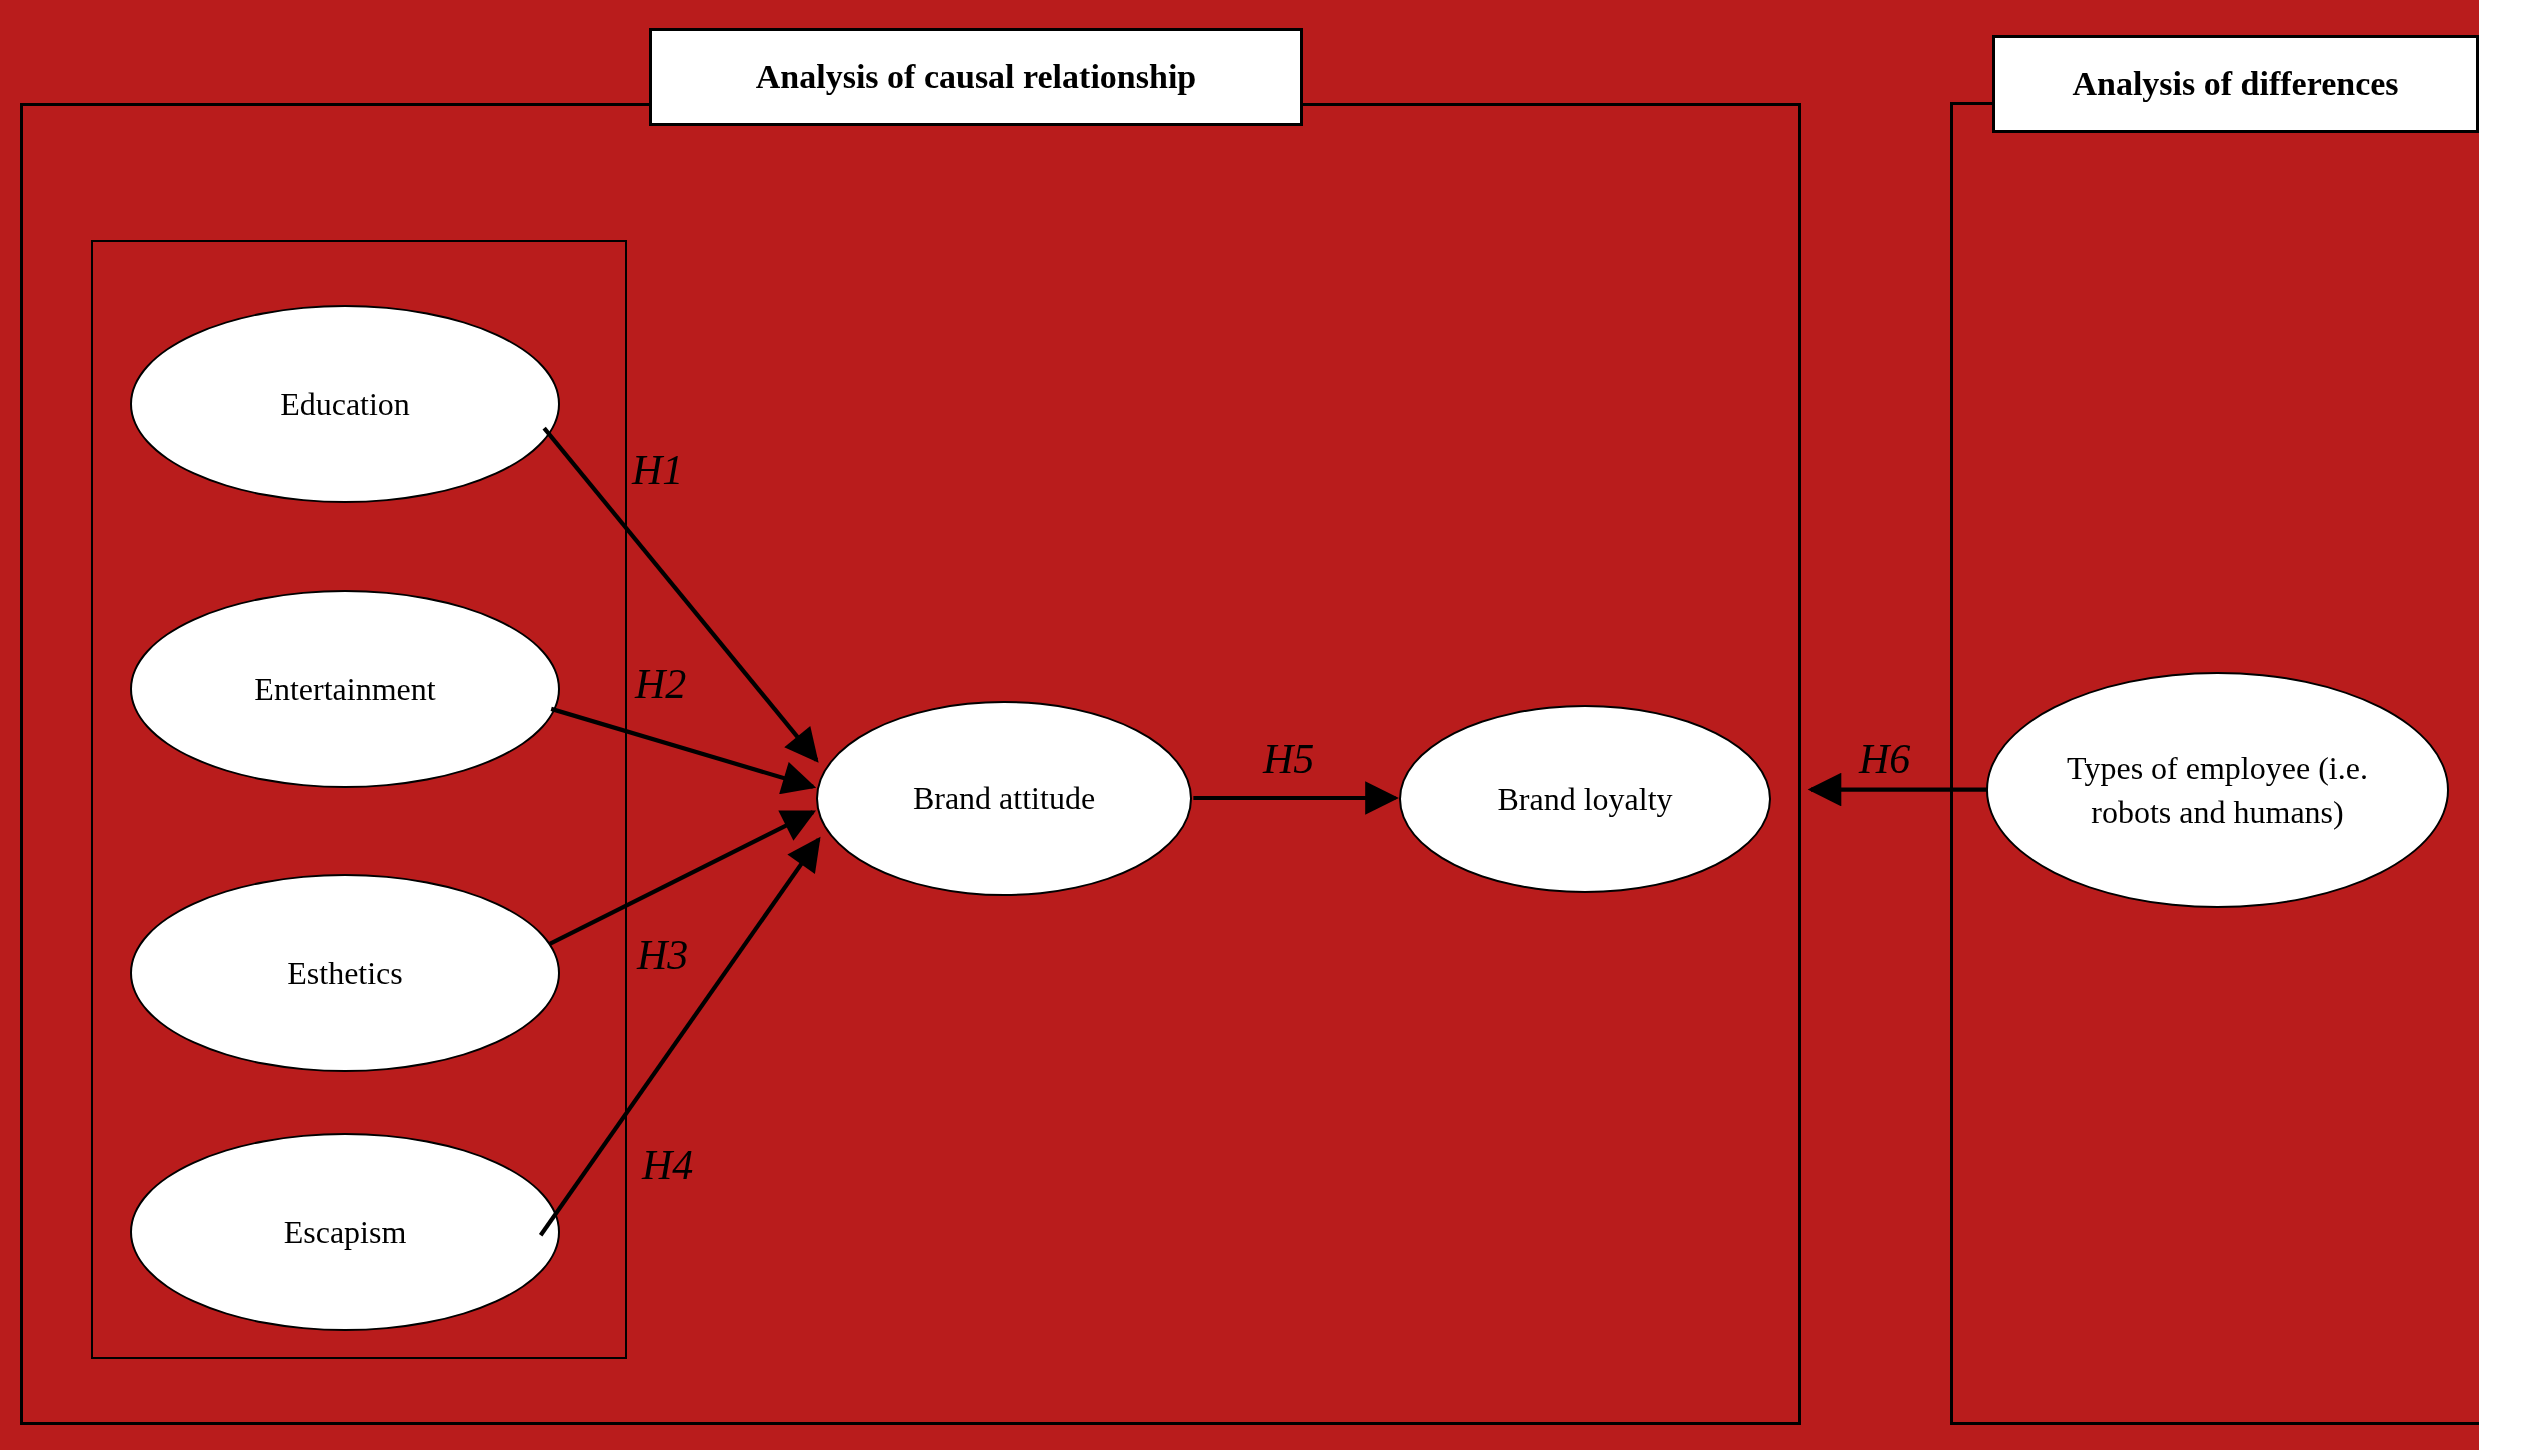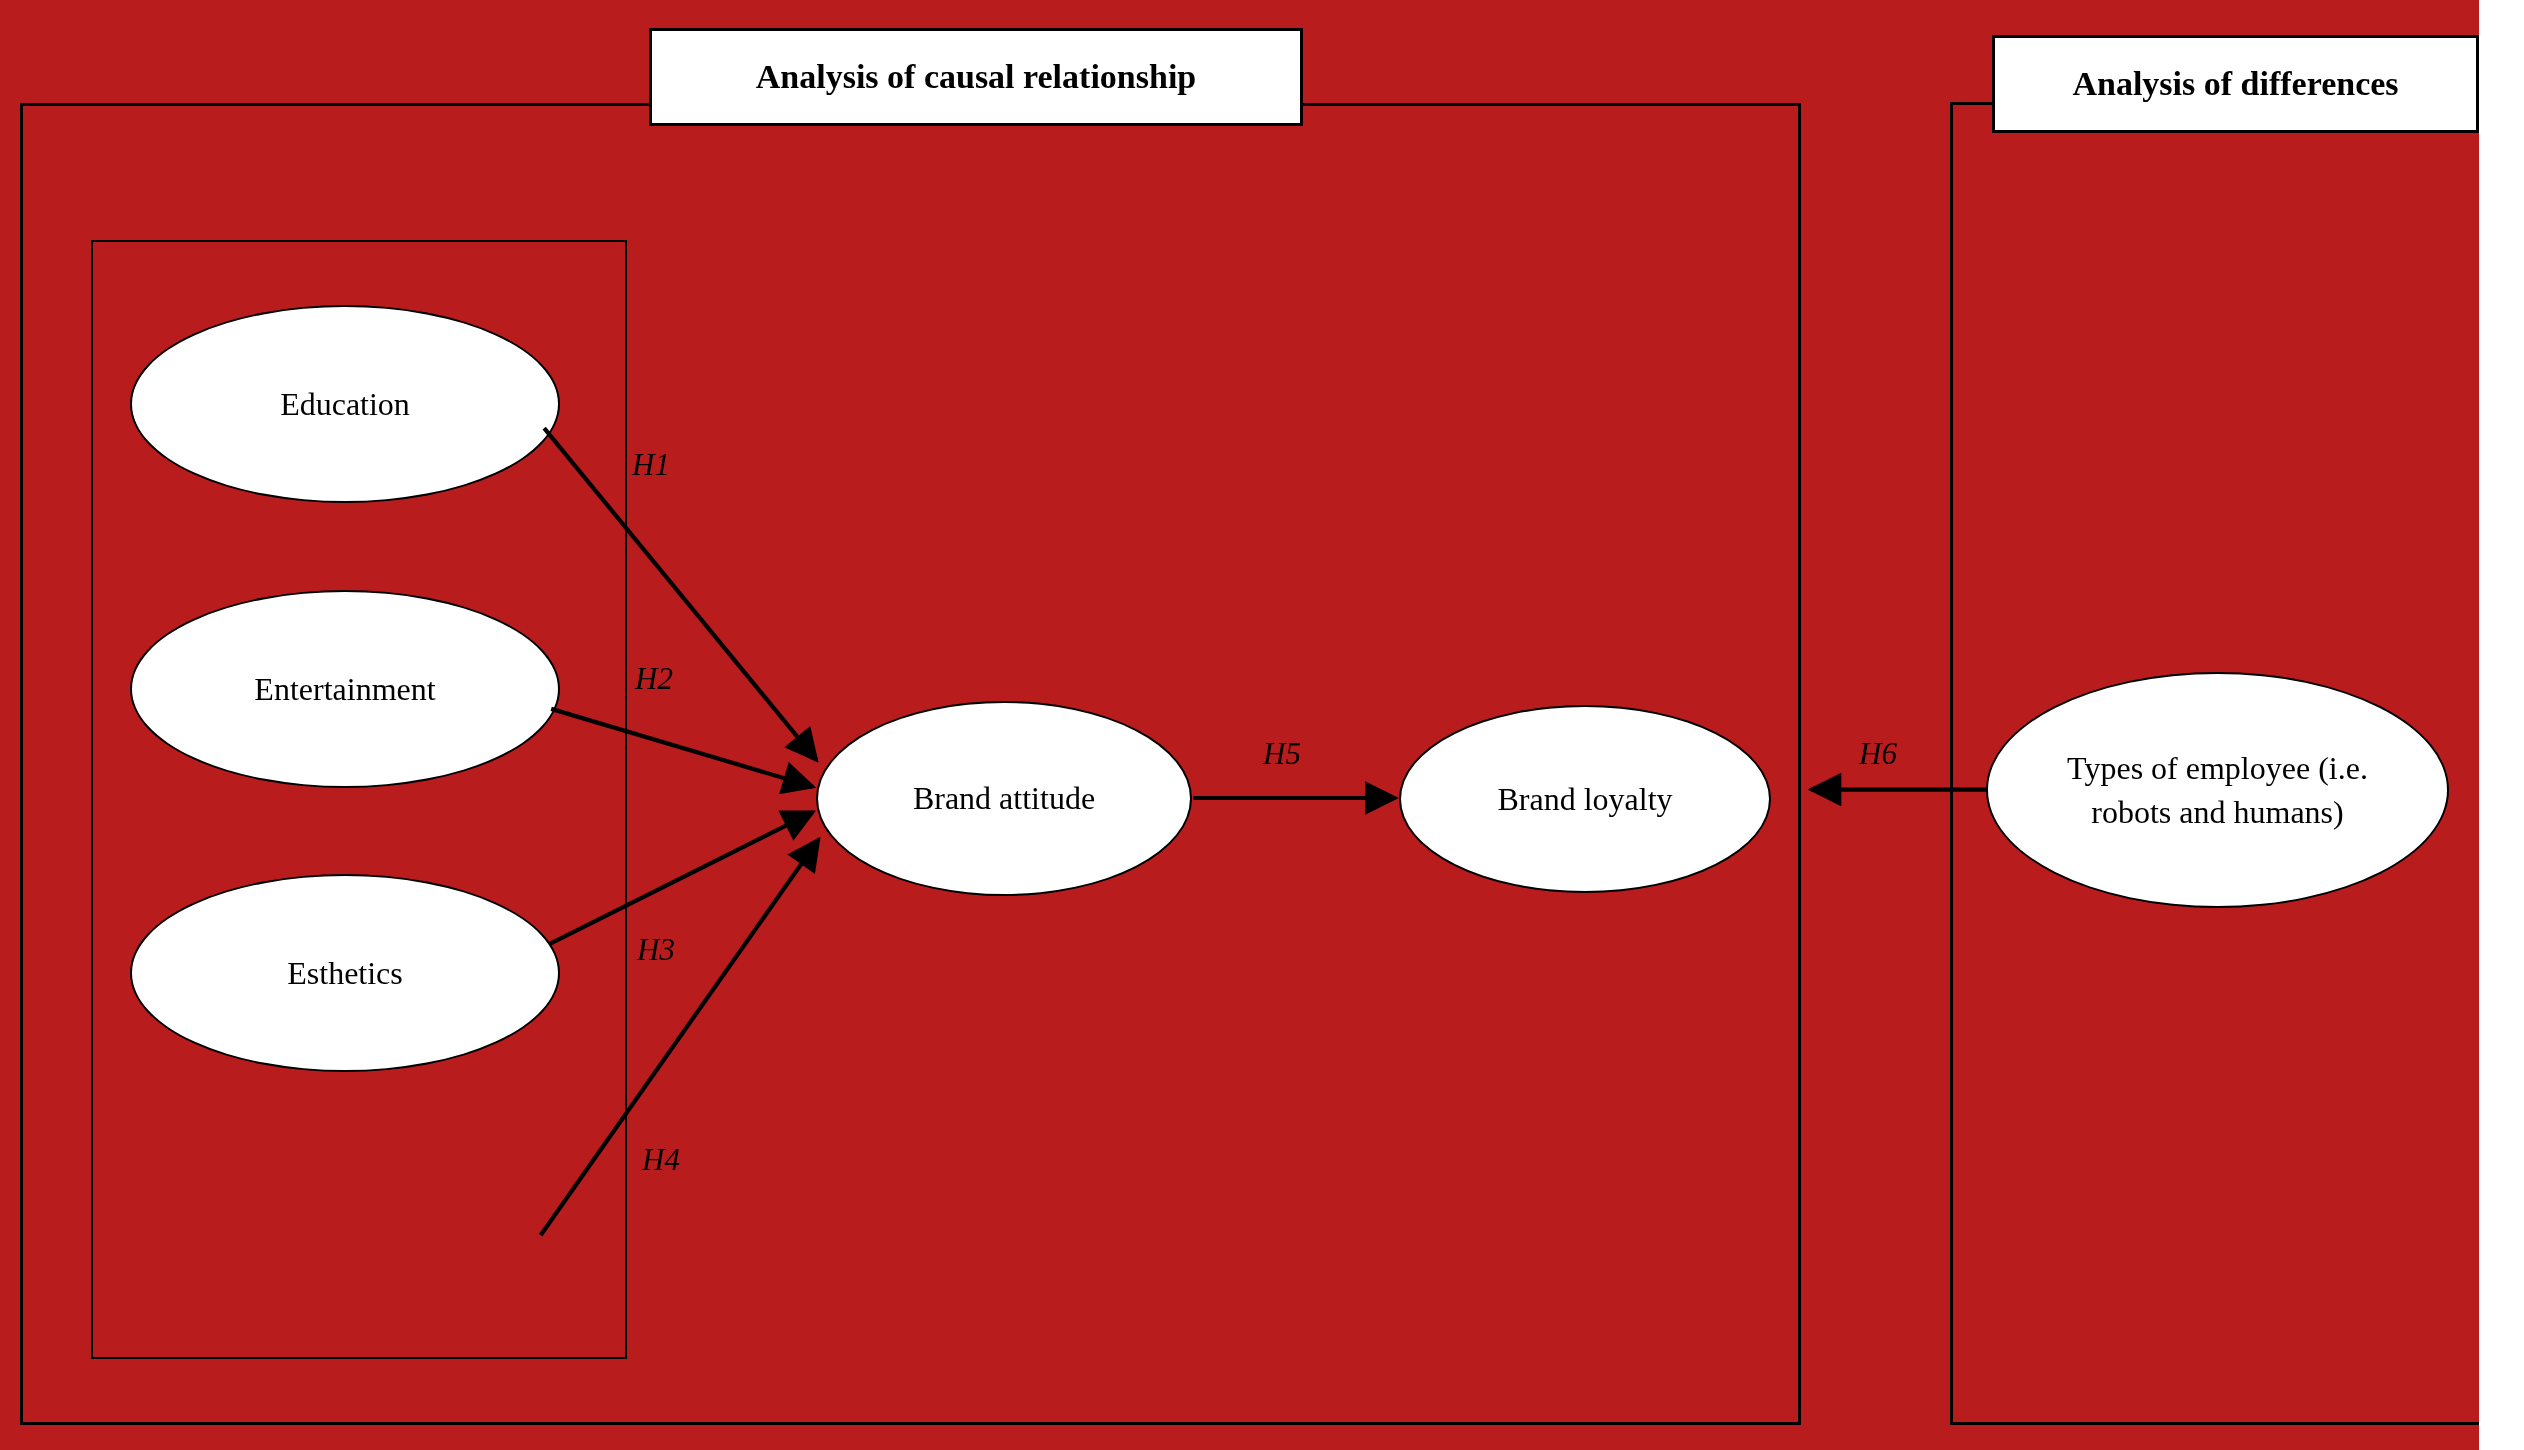--- a/index.html
+++ b/index.html
@@ -63,7 +63,7 @@
     position: absolute;
     z-index: 4;
     font-style: italic;
-    font-size: 31px;
+    font-size: 42px;
     line-height: 1;
     white-space: nowrap;
   }

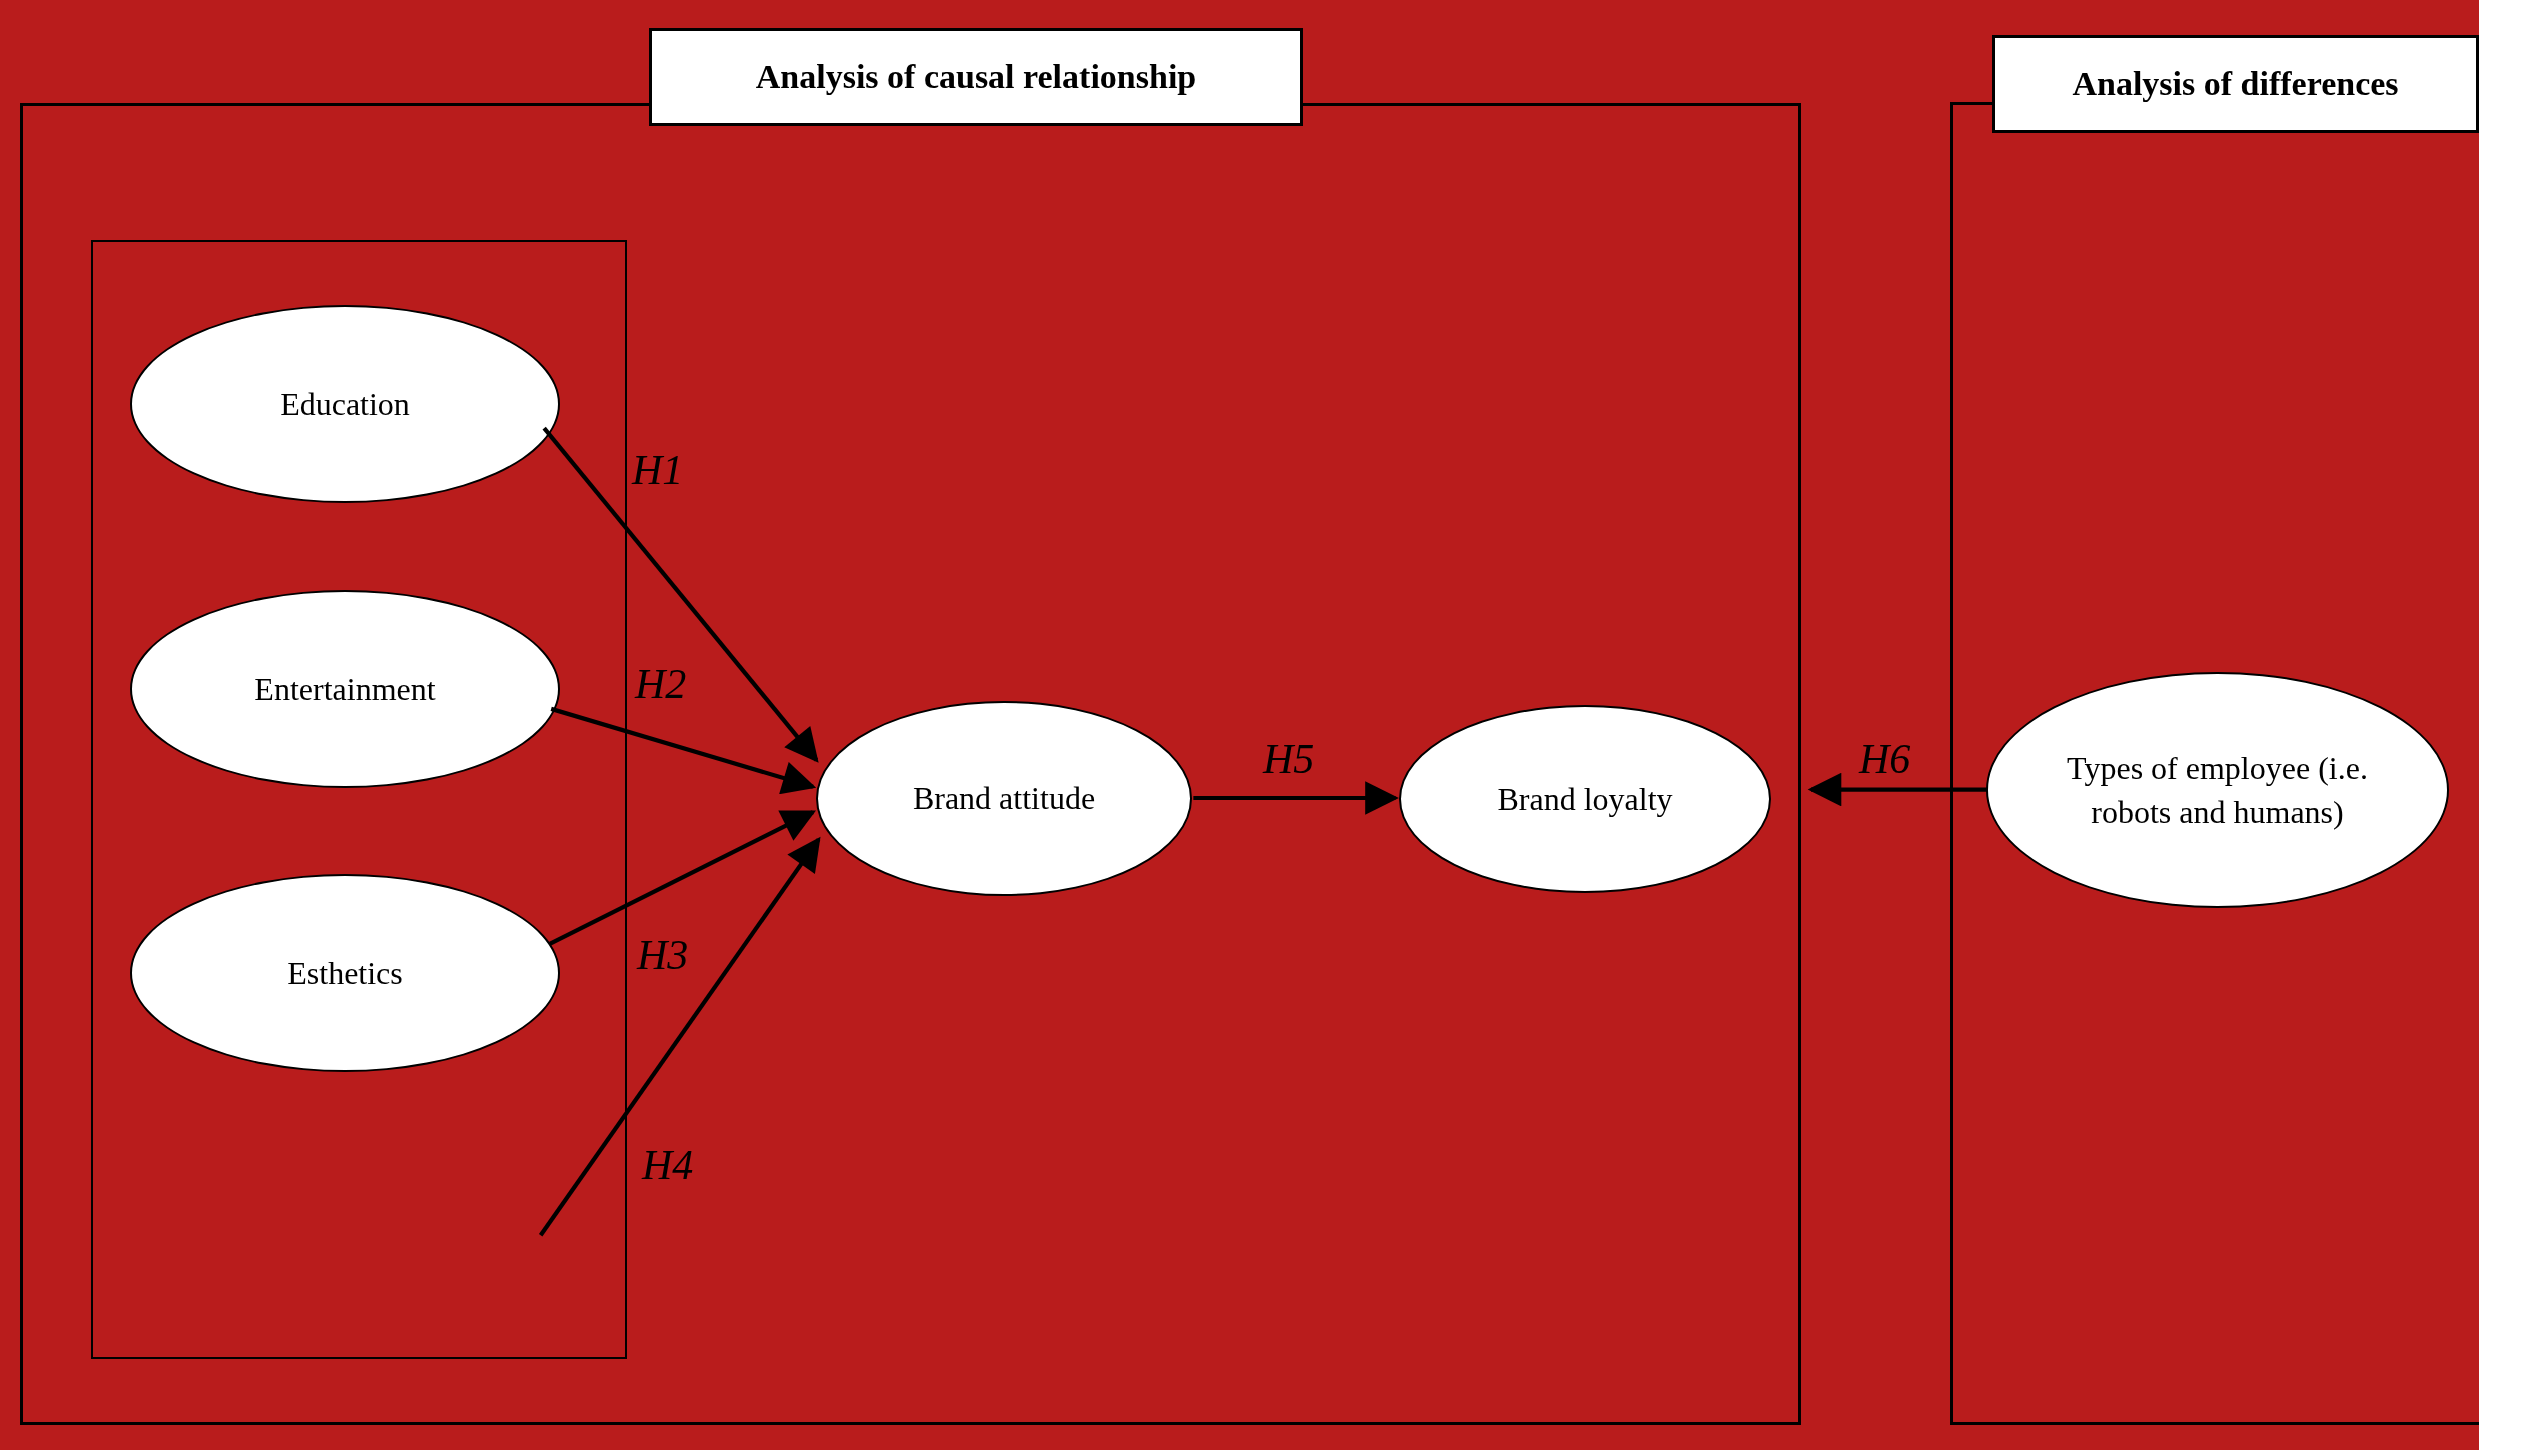--- a/index.html
+++ b/index.html
@@ -112,6 +112,9 @@
     <span class="node-label">Esthetics</span>
   </div>
 
+  <div class="ellipse" style="left:130px; top:1133px; width:430px; height:198px;">
+    <span class="node-label">Escapism</span>
+  </div>
 
   <div class="ellipse" style="left:816px; top:701px; width:376px; height:195px;">
     <span class="node-label narrow">Brand attitude</span>

